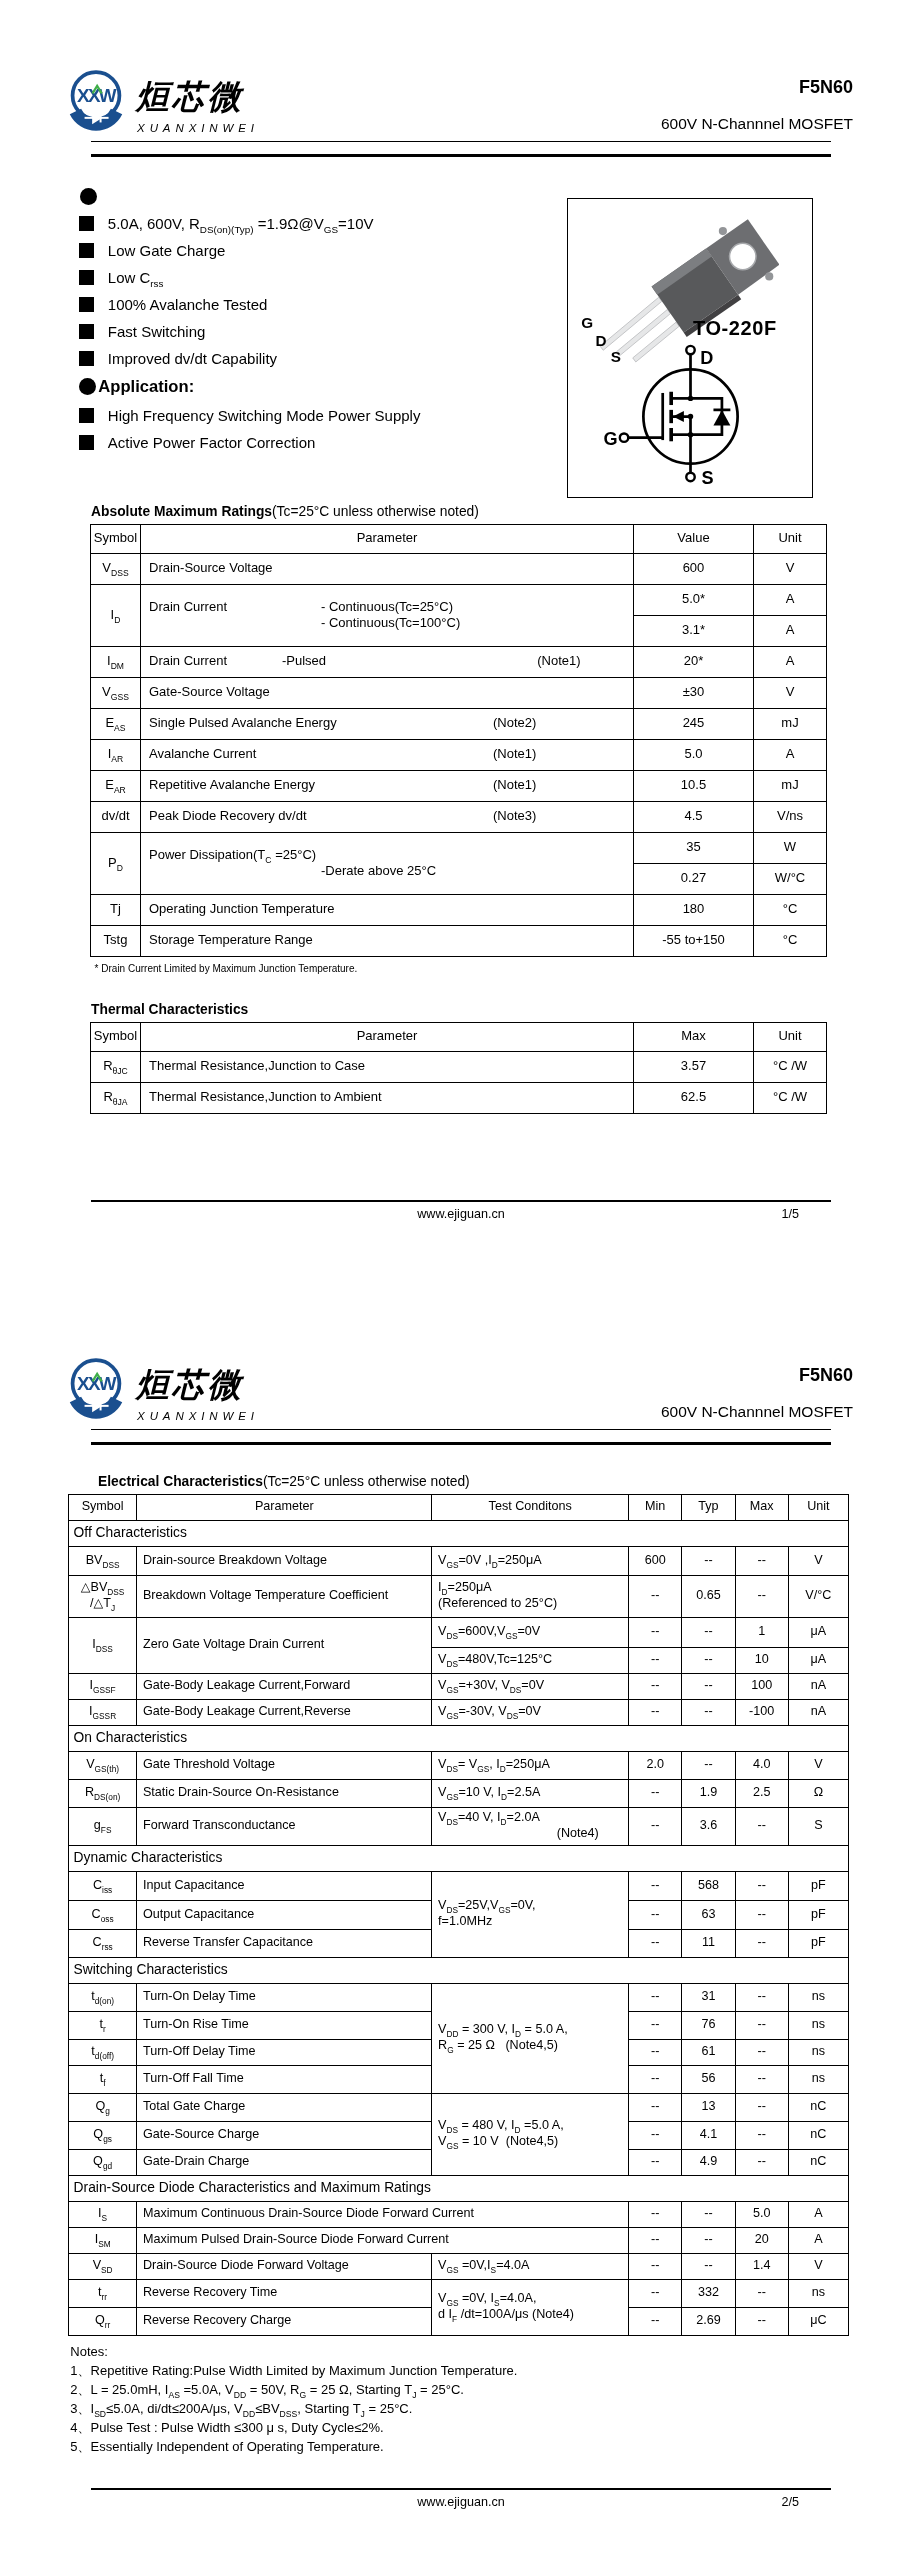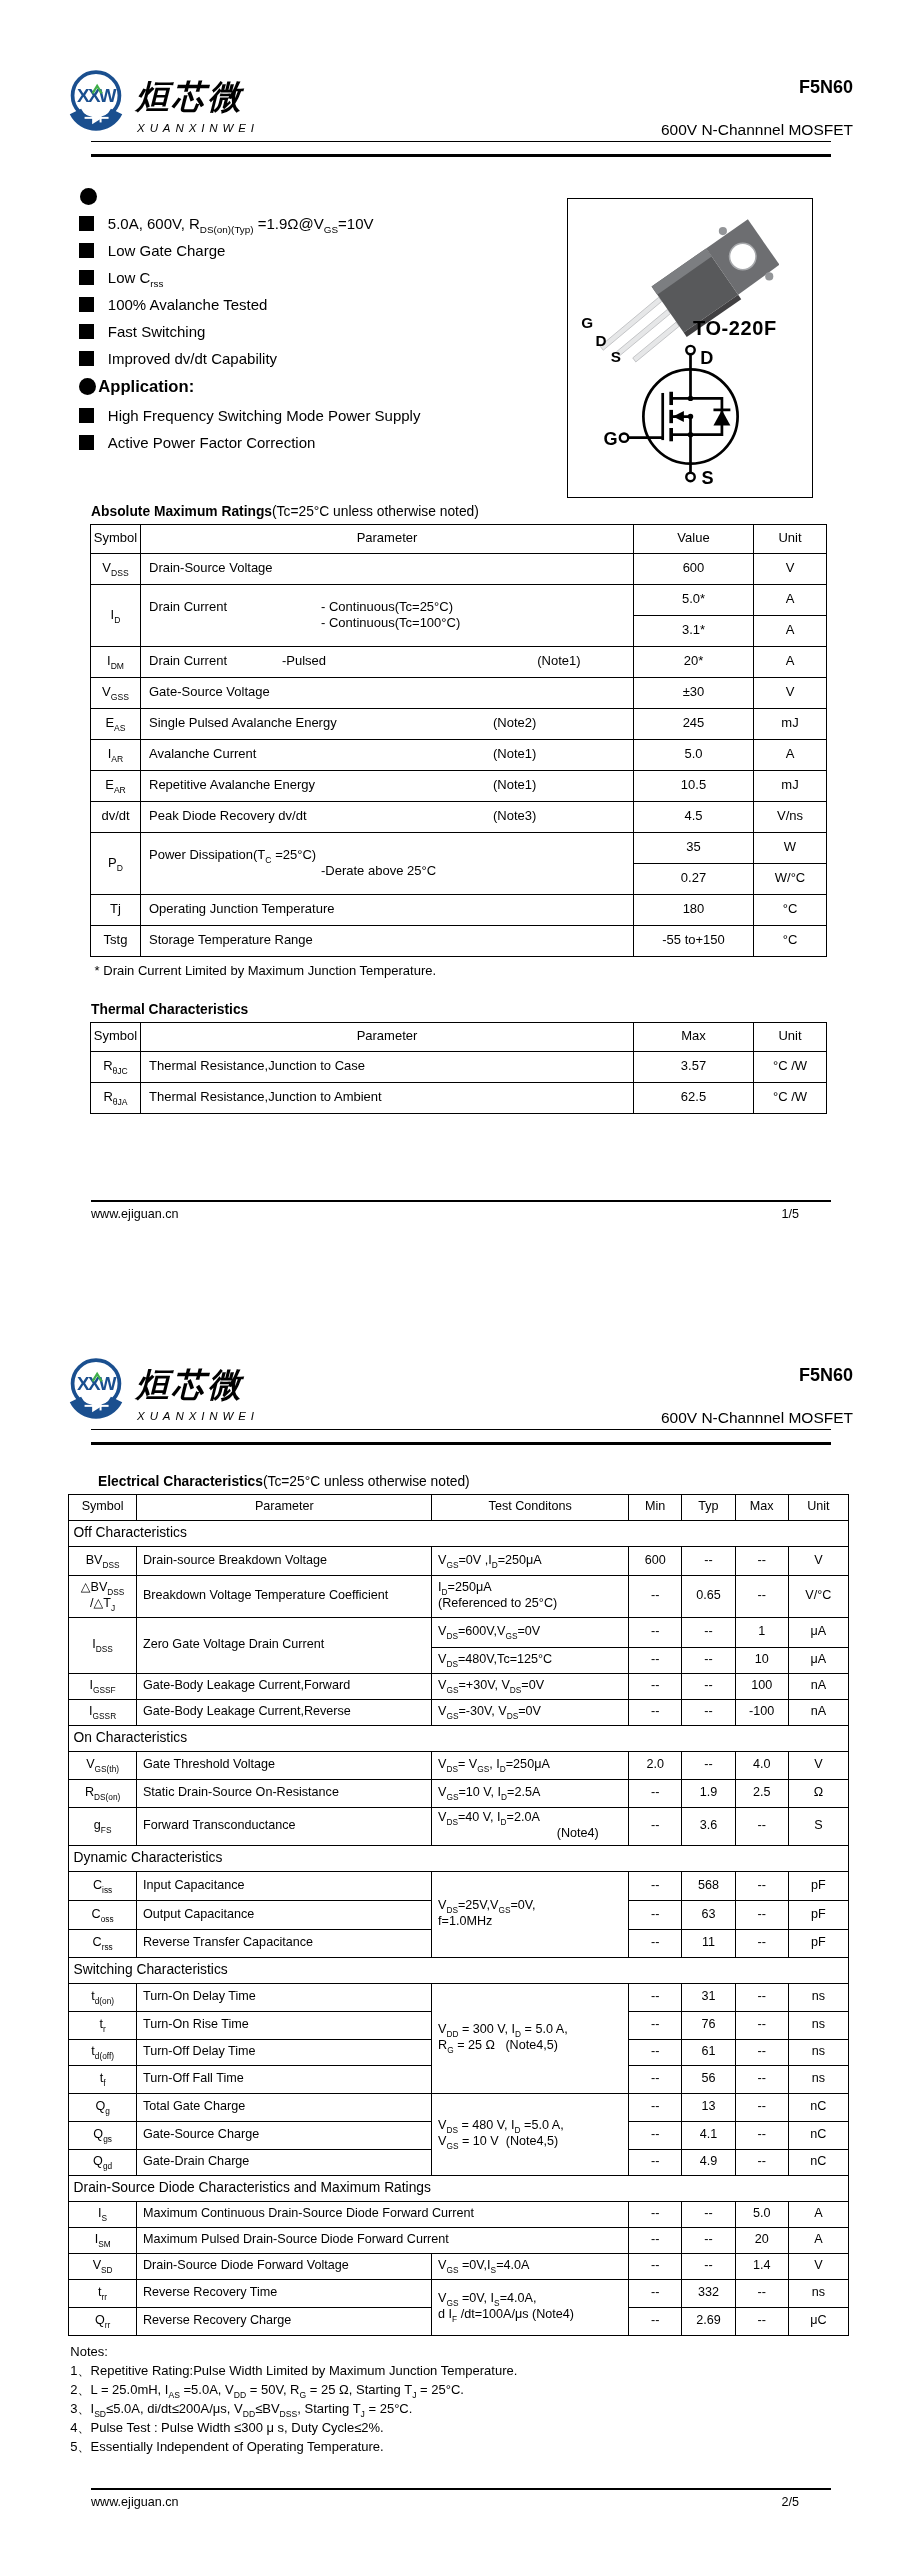--- a/index.html
+++ b/index.html
@@ -16,7 +16,7 @@
   .logo-en{font-size:11.5px;letter-spacing:4.9px;margin-top:2.3px;margin-left:1.1px;}
   .brand{position:absolute;right:17px;top:10.3px;text-align:right;}
   .brand-part{font-size:18px;font-weight:bold;}
-  .brand-sub{font-size:15.5px;margin-top:23px;}
+  .brand-sub{font-size:15.5px;margin-top:17px;}
   .rule{position:absolute;left:91px;width:740px;background:#000;}
   .rule.thin{top:141px;height:1.1px;}
   .rule.thick{top:154px;height:2.9px;}

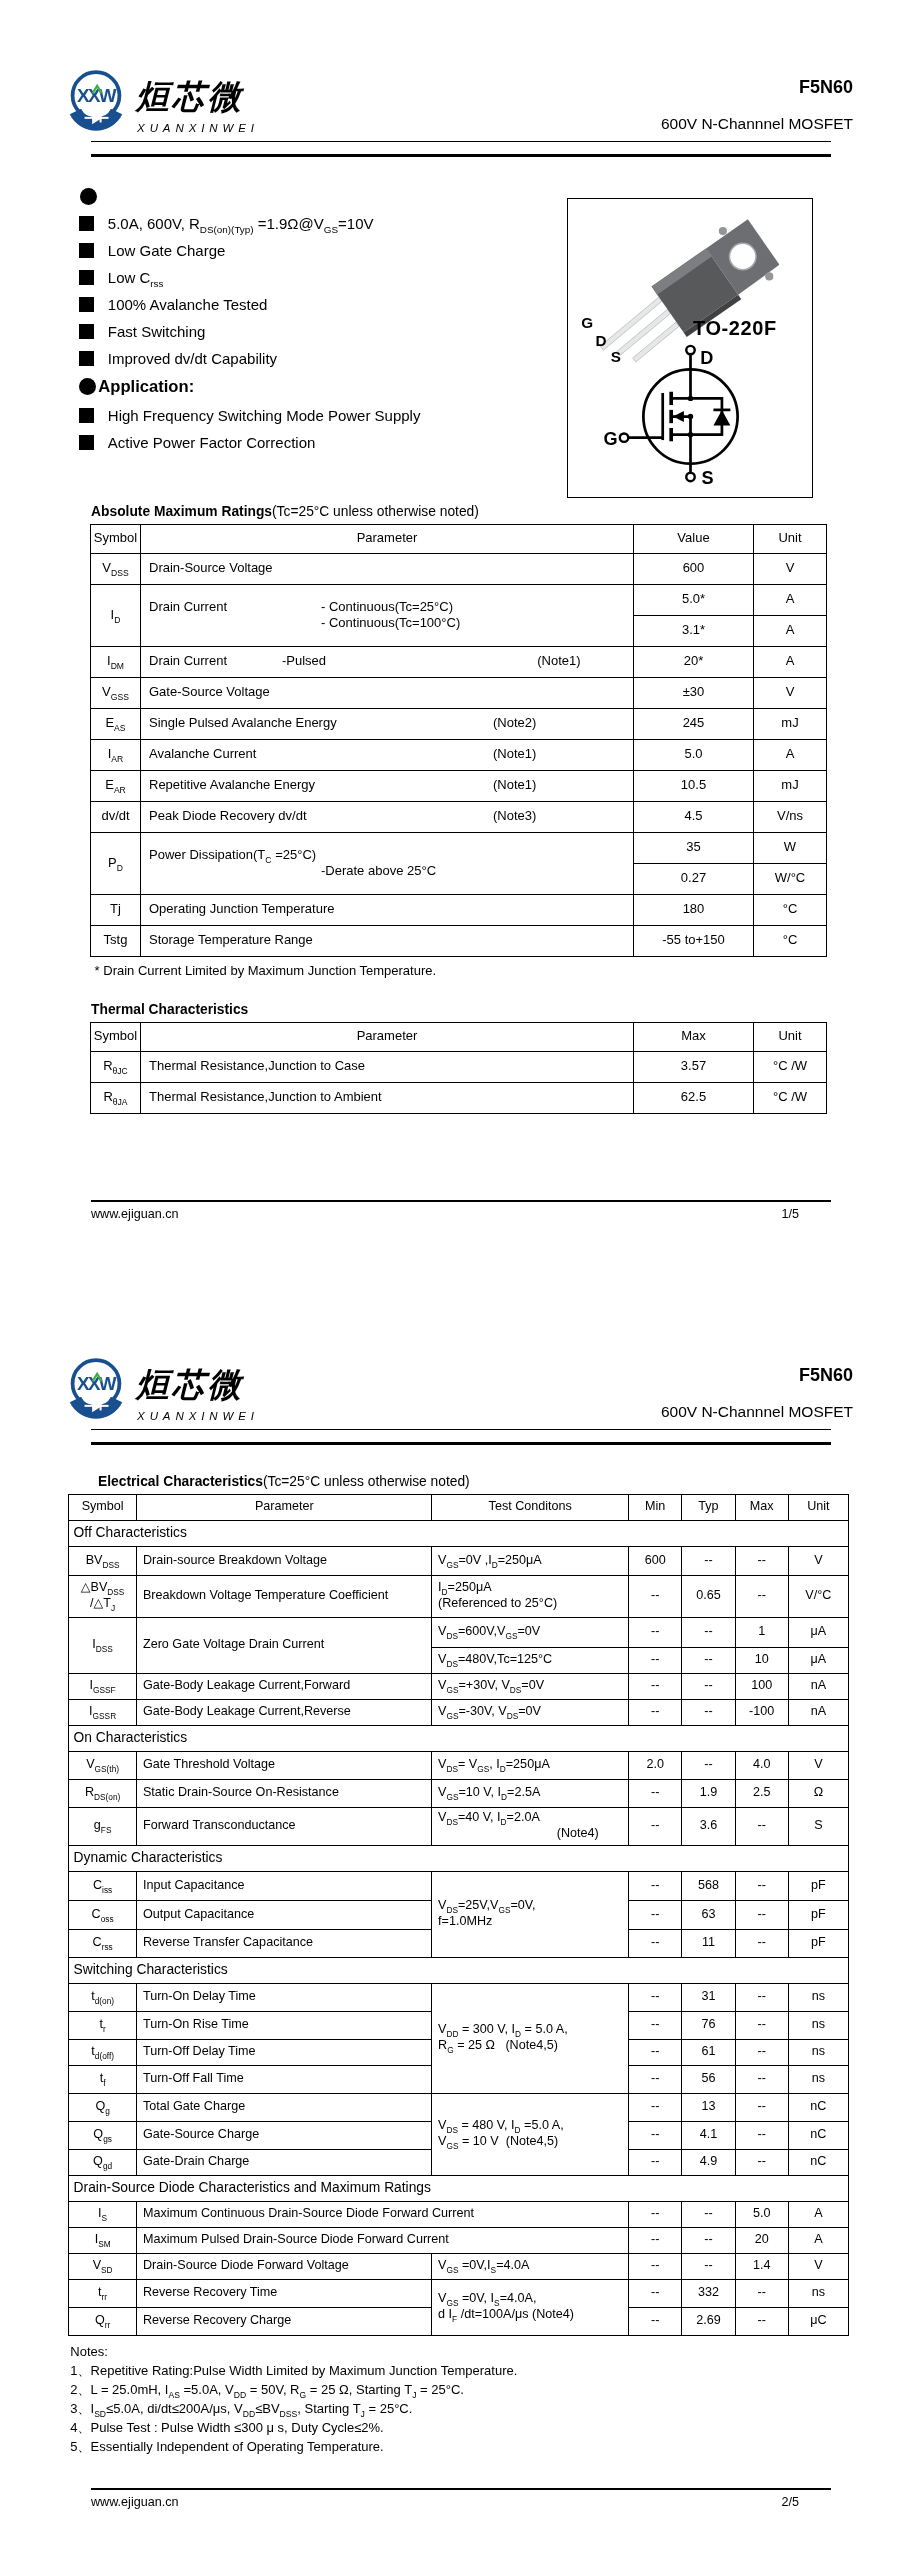--- a/index.html
+++ b/index.html
@@ -64,7 +64,7 @@
   .ind300{margin-left:172px;}
   .noteR{margin-left:auto;padding-right:49px;}
   .tright{text-align:right;padding-right:26px;}
-  .footnote{font-size:13px;margin-top:6.9px;margin-left:4.6px;}
+  .footnote{font-size:10px;margin-top:6.9px;margin-left:4.6px;}
 
   
   .notes{margin-top:6.9px;margin-left:2.3px;font-size:13px;}

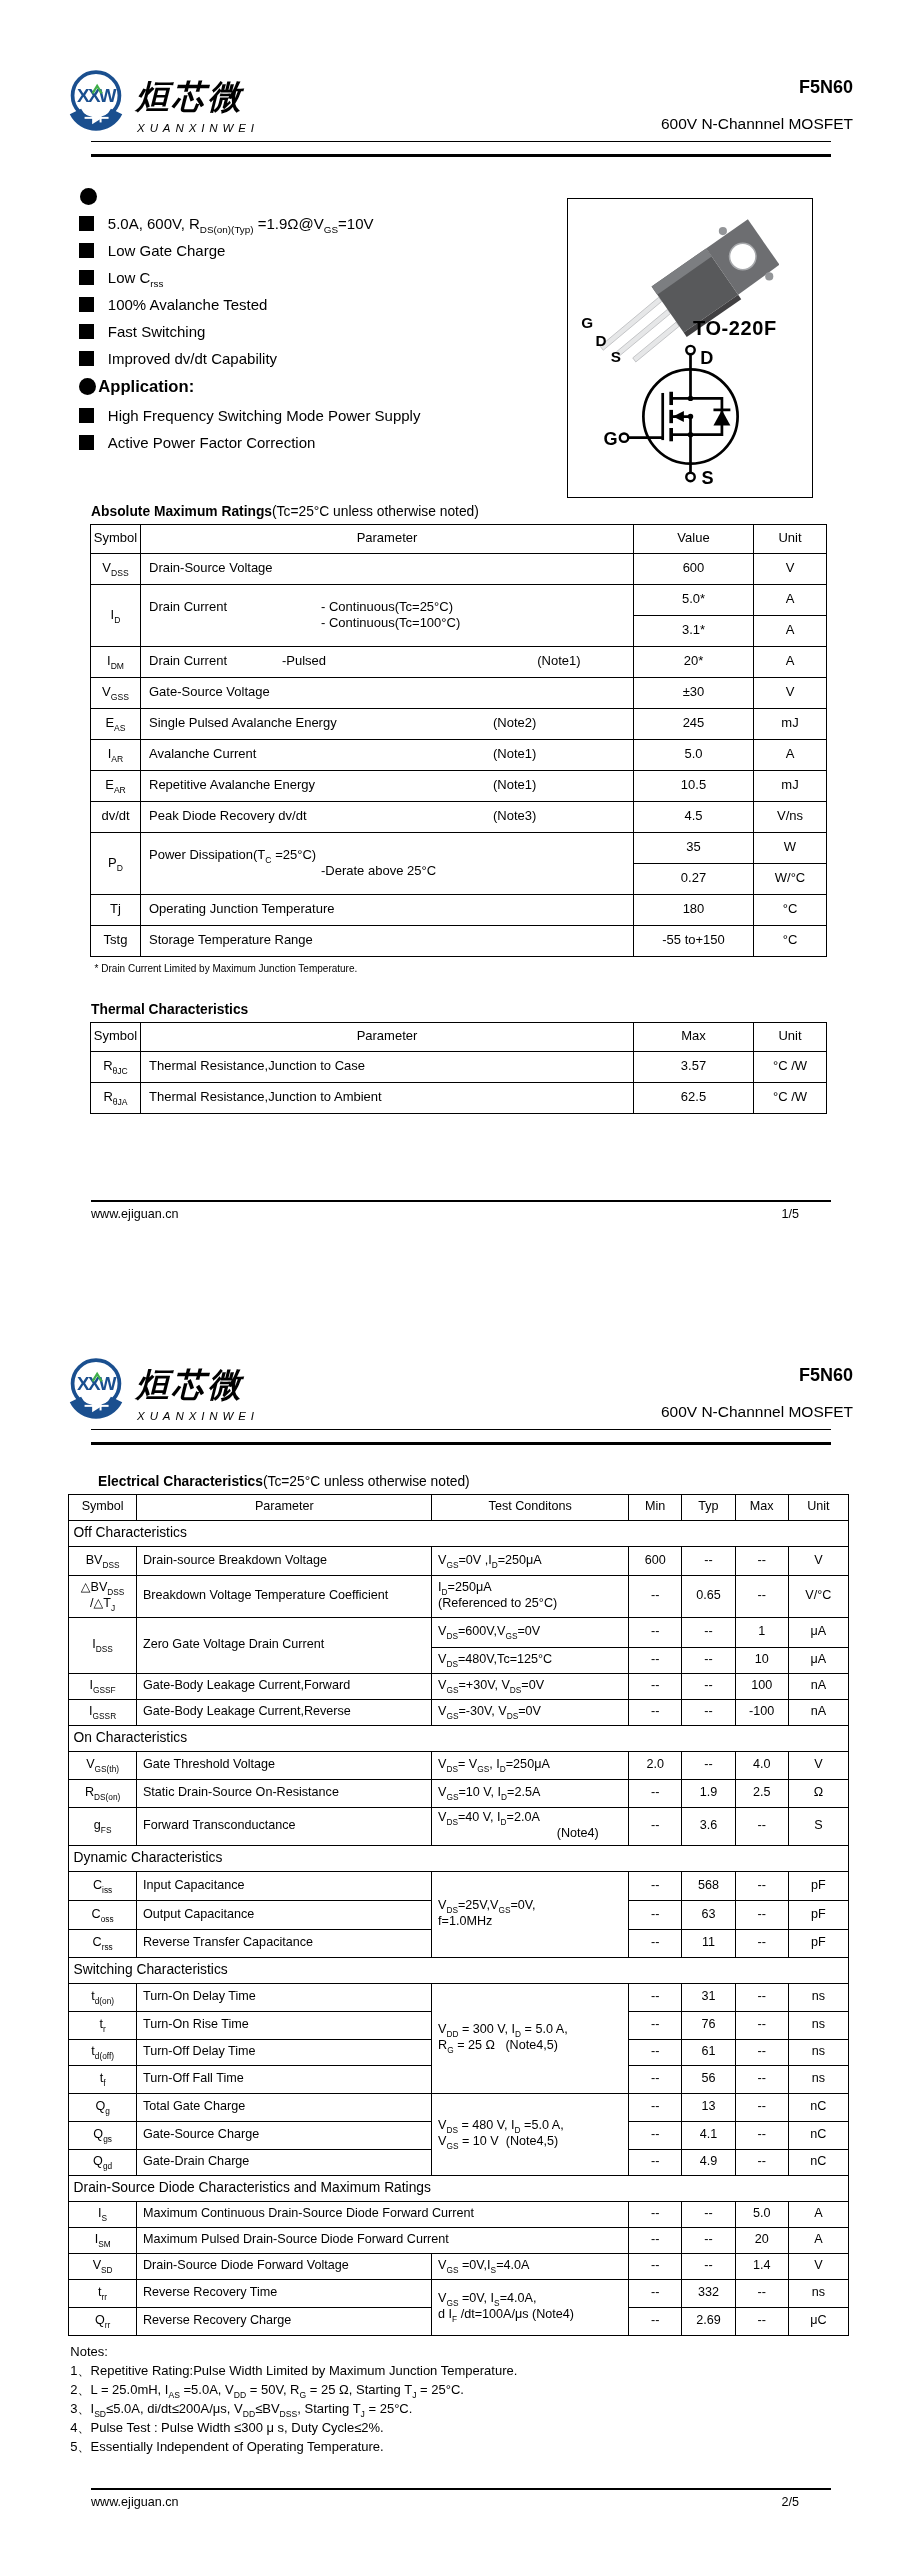--- a/index.html
+++ b/index.html
@@ -72,7 +72,7 @@
 
   
   .pfooter{position:absolute;left:91px;top:1200px;width:740px;border-top:2.9px solid #000;font-size:12.6px;}
-  .pfooter .url{display:block;margin-top:5.2px;}
+  .pfooter .url{display:block;text-align:center;margin-top:5.2px;}
   .pfooter .pg{position:absolute;right:32px;top:5.2px;}
 </style>
 </head>

